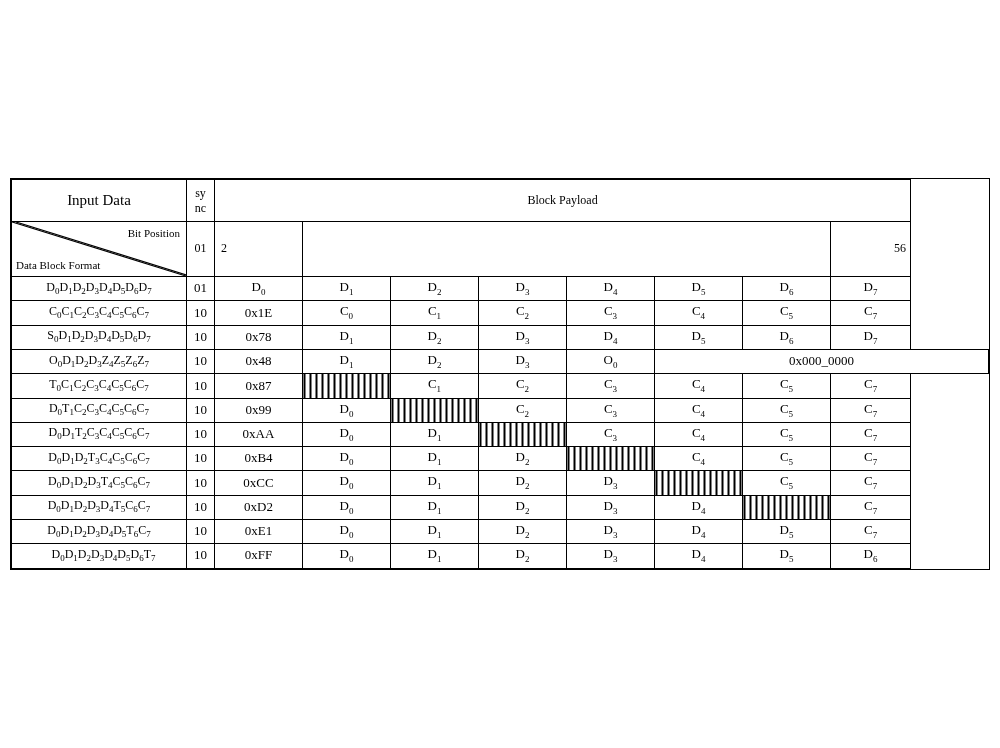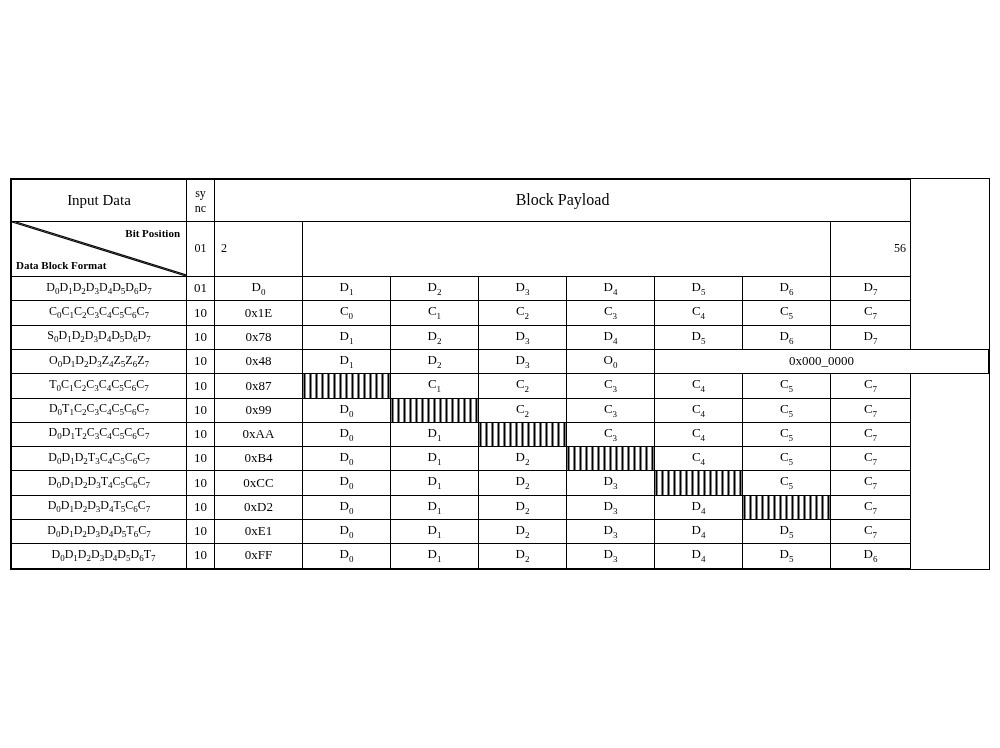--- a/index.html
+++ b/index.html
@@ -105,7 +105,7 @@
     <tr class="header-row">
       <td style="font-size:15px;">Input Data</td>
       <td style="font-size:12px; white-space:pre-line; line-height:1.2;">sy<br>nc</td>
-      <td colspan="8" style="font-size:16px;">Block Payload</td>
+      <td colspan="8" style="font-size:12px;">Block Payload</td>
     </tr>
 
     <tr>

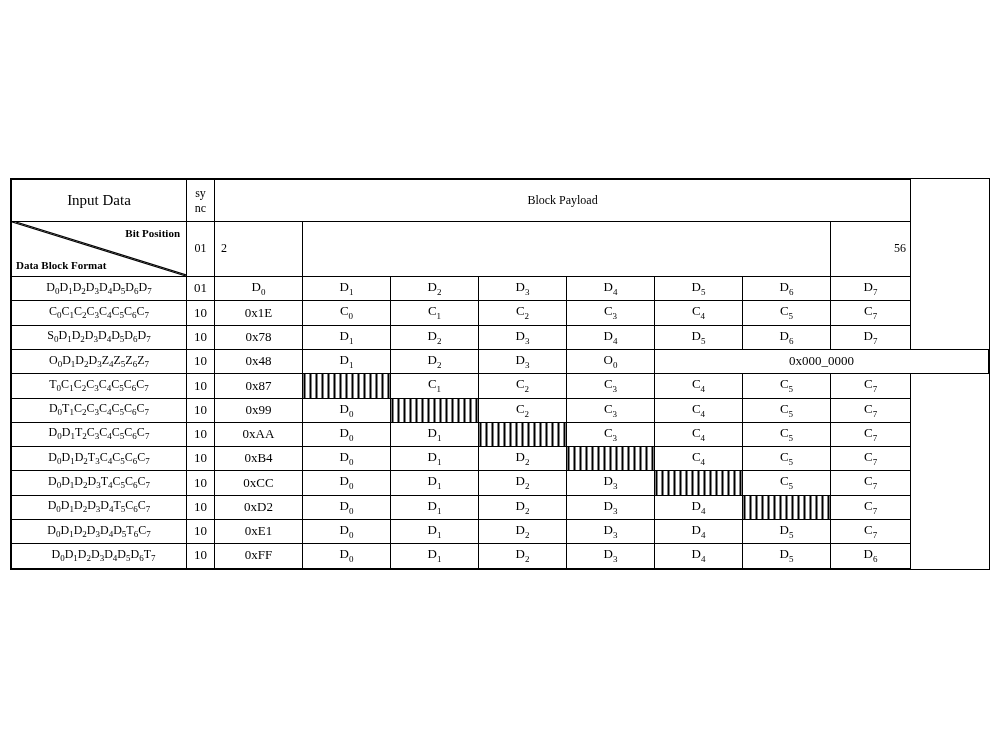--- a/index.html
+++ b/index.html
@@ -42,7 +42,6 @@
       font-size: 11px;
       height: 55px;
       min-height: 55px;
-      font-weight: bold;
     }
     .diagonal-cell .bit-pos-label {
       position: absolute;

